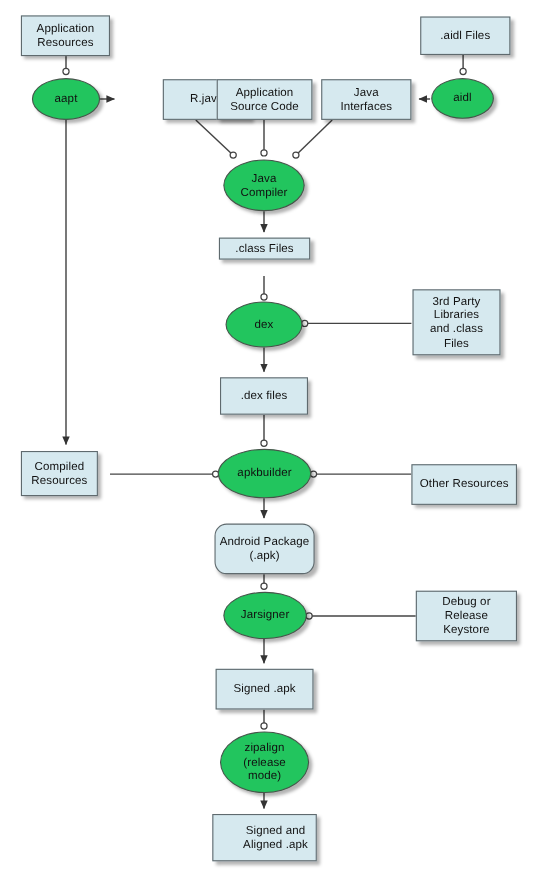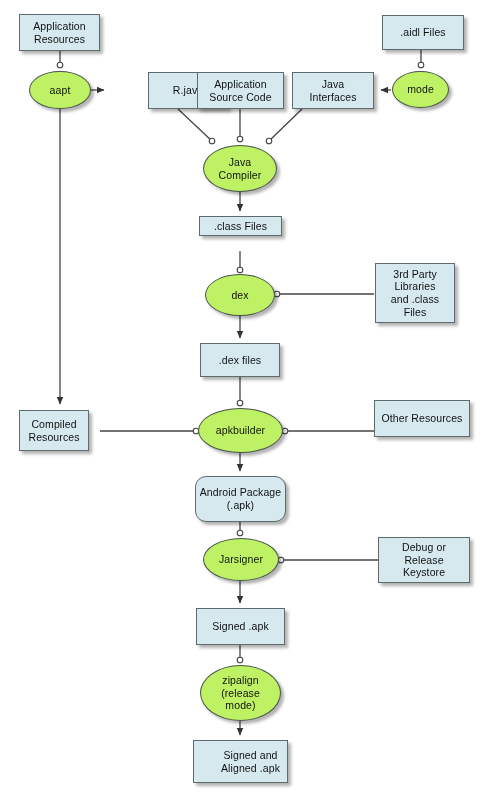--- a/index.html
+++ b/index.html
@@ -46,7 +46,7 @@
     box-shadow: 3px 3px 3px rgba(0,0,0,0.30);
   }
   .node.ellipse {
-    background: #bef264;
+    background: #22c55e;
     border: 1px solid #46544a;
     border-radius: 50%;
     box-shadow: 3px 3px 3px rgba(0,0,0,0.30);

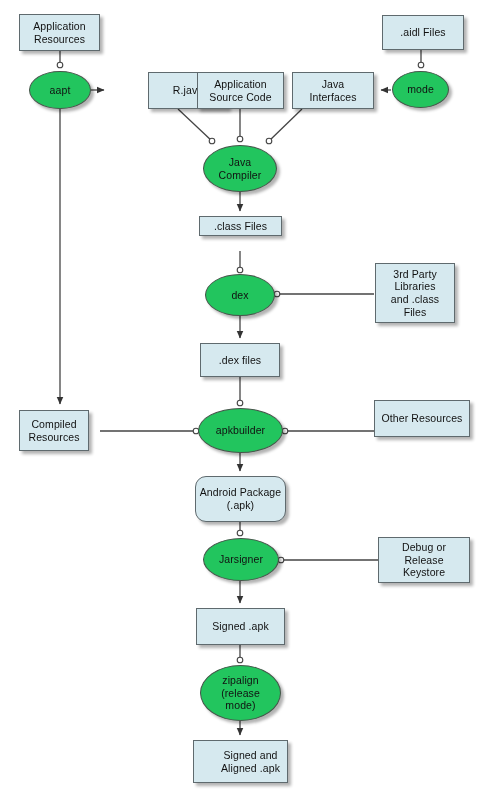--- a/index.html
+++ b/index.html
@@ -115,7 +115,7 @@
 Source Code</span></div>
       <div class="node box" style="left: 292px; top: 72px; width: 82px; height: 37px;"><span class="node-label">Java
 Interfaces</span></div>
-      <div class="node ellipse" style="left: 392px; top: 71px; width: 57px; height: 37px;"><span class="node-label">mode</span></div>
+      <div class="node ellipse" style="left: 392px; top: 71px; width: 57px; height: 37px;"><span class="node-label">aidl</span></div>
       <div class="node ellipse" style="left: 203px; top: 145px; width: 74px; height: 47px;"><span class="node-label">Java
 Compiler</span></div>
       <div class="node box" style="left: 199px; top: 216px; width: 83px; height: 20px;"><span class="node-label">.class Files</span></div>

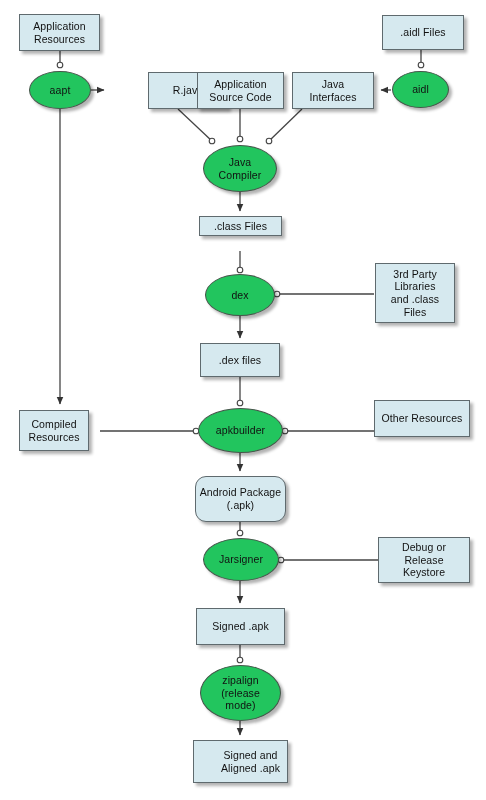--- a/index.html
+++ b/index.html
@@ -128,7 +128,7 @@
       <div class="node box" style="left: 19px; top: 410px; width: 70px; height: 41px;"><span class="node-label">Compiled
 Resources</span></div>
       <div class="node ellipse" style="left: 198px; top: 408px; width: 85px; height: 45px;"><span class="node-label">apkbuilder</span></div>
-      <div class="node box" style="left: 374px; top: 400px; width: 96px; height: 37px;"><span class="node-label">Other Resources</span></div>
+      <div class="node box" style="left: 374px; top: 422px; width: 96px; height: 37px;"><span class="node-label">Other Resources</span></div>
       <div class="node box" style="left: 195px; top: 476px; width: 91px; height: 46px; border-radius: 11px;"><span class="node-label">Android Package
 (.apk)</span></div>
       <div class="node ellipse" style="left: 203px; top: 538px; width: 76px; height: 43px;"><span class="node-label">Jarsigner</span></div>

